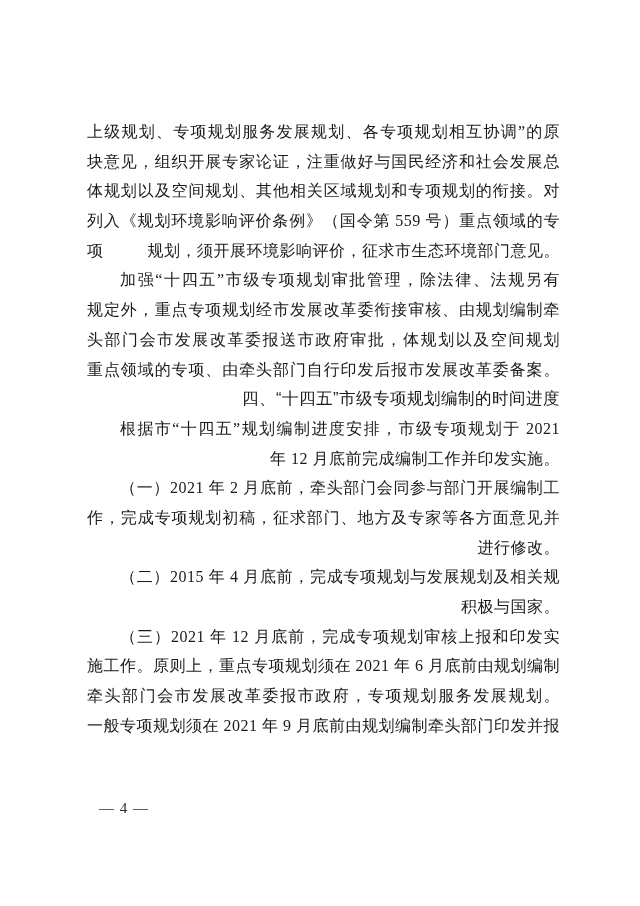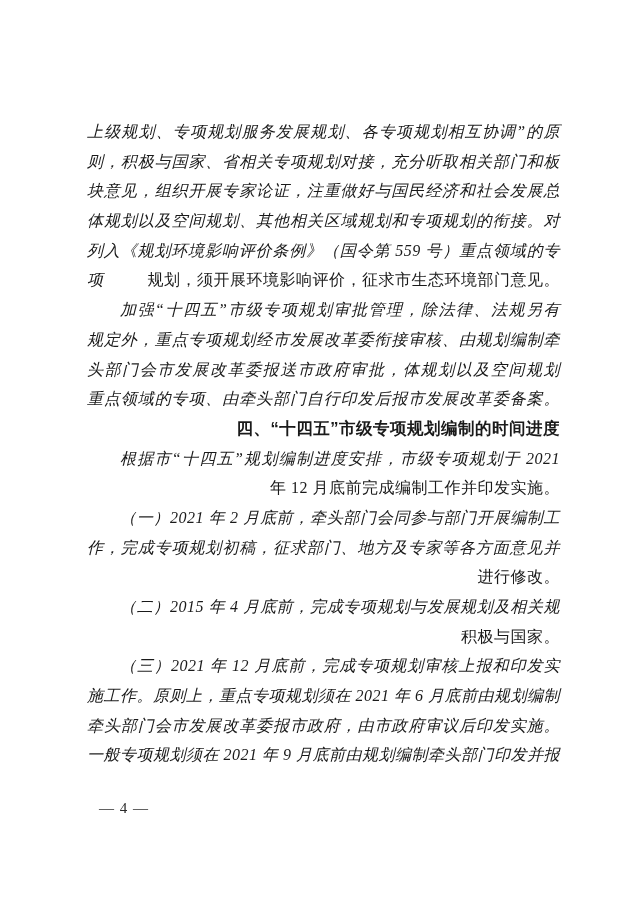--- a/index.html
+++ b/index.html
@@ -34,7 +34,6 @@
     text-align: justify;
     text-align-last: justify;
     text-justify: inter-character;
-    font-style: italic;
   }
   .line.indent {
     text-indent: 33px;

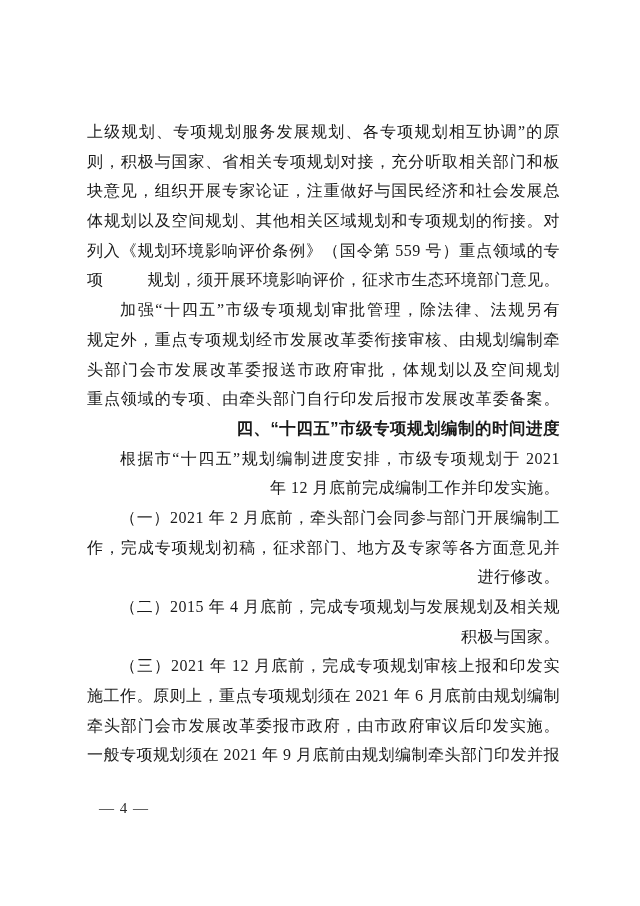--- a/index.html
+++ b/index.html
@@ -59,7 +59,6 @@
 <div class="page">
   <div class="text-block">
       <div class="line justify">上级规划、专项规划服务发展规划、各专项规划相互协调”的原</div>
-      <div class="line justify">则，积极与国家、省相关专项规划对接，充分听取相关部门和板</div>
       <div class="line justify">块意见，组织开展专家论证，注重做好与国民经济和社会发展总</div>
       <div class="line justify">体规划以及空间规划、其他相关区域规划和专项规划的衔接。对</div>
       <div class="line justify">列入《规划环境影响评价条例》（国令第 559 号）重点领域的专项</div>

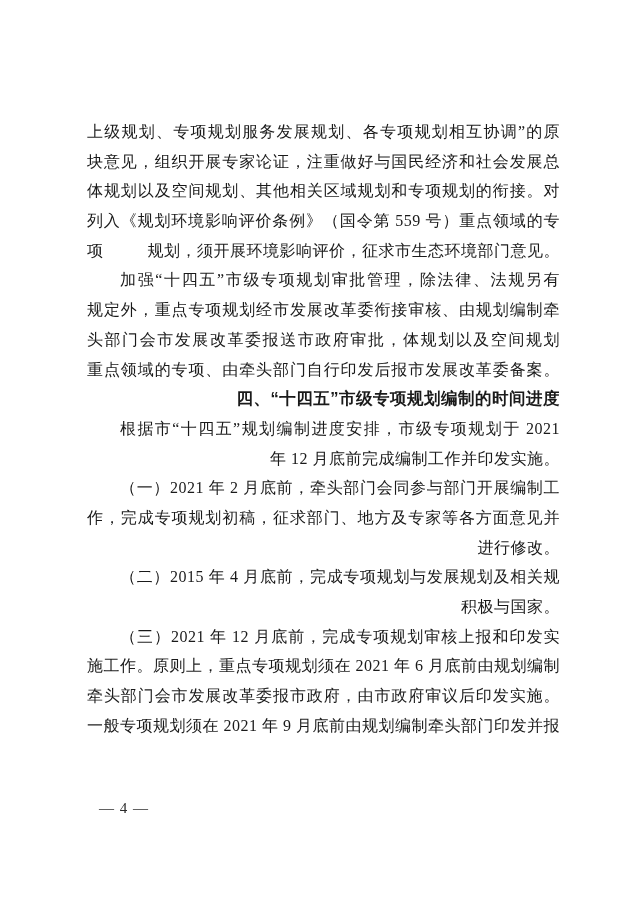--- a/index.html
+++ b/index.html
@@ -39,7 +39,7 @@
     text-indent: 33px;
   }
   .line.bold {
-    font-weight: 700;
+    font-weight: 400;
     font-size: 16.5px;
     font-family: "Liberation Sans", "DejaVu Sans", sans-serif;
   }

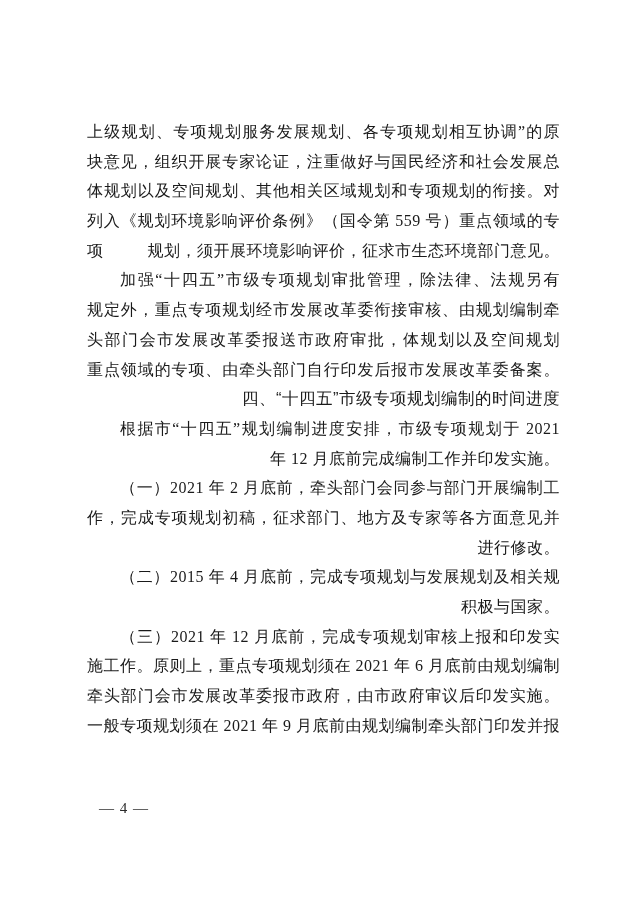--- a/index.html
+++ b/index.html
@@ -77,7 +77,7 @@
       <div class="line">积极与国家。</div>
       <div class="line justify indent">（三）2021 年 12 月底前，完成专项规划审核上报和印发实</div>
       <div class="line justify">施工作。原则上，重点专项规划须在 2021 年 6 月底前由规划编制</div>
-      <div class="line justify">牵头部门会市发展改革委报市政府，由市政府审议后印发实施。</div>
+      <div class="line justify">牵头部门会市发展改革委报市政府，专项规划服务发展规划。</div>
       <div class="line justify">一般专项规划须在 2021 年 9 月底前由规划编制牵头部门印发并报</div>
     </div>
   <div class="footer">— 4 —</div>

